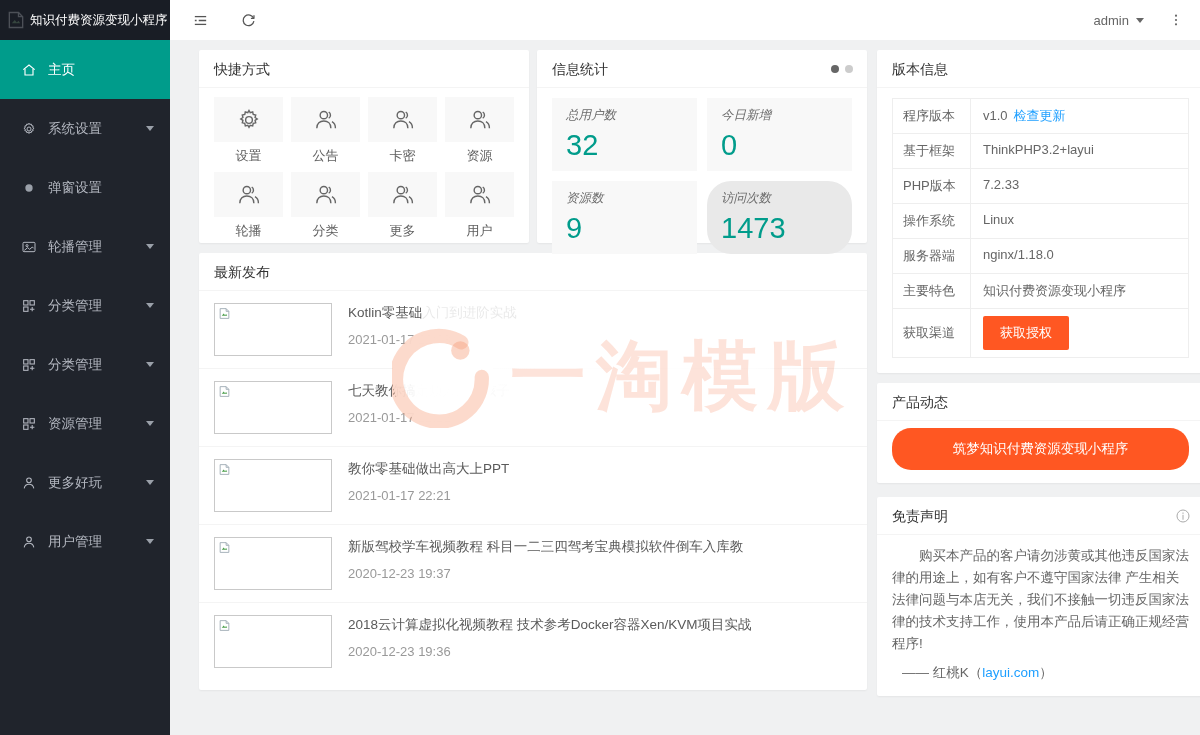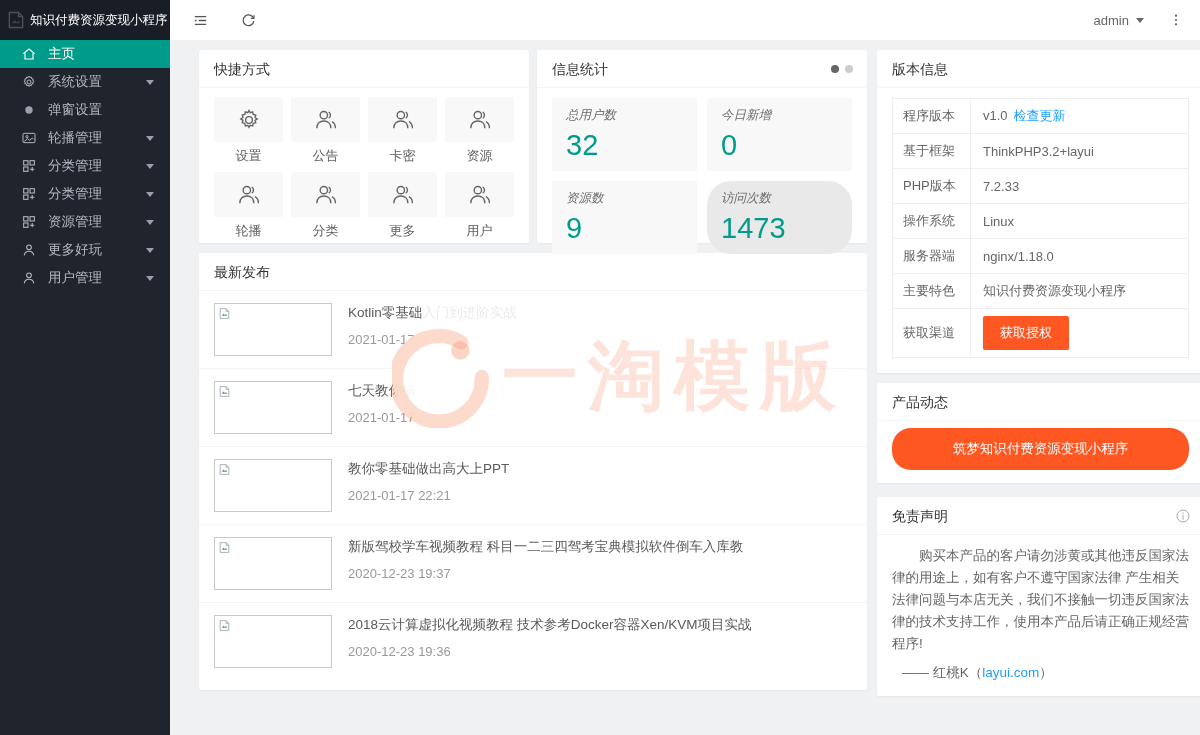--- a/index.html
+++ b/index.html
@@ -13,7 +13,7 @@
   .logo .limg { width:20px; height:20px; opacity:.28; margin-right:4px; flex:none; }
   .logo .ltext { font-size:12.5px; white-space:nowrap; letter-spacing:0; }
   .menu { }
-  .mitem { height:28px; display:flex; align-items:center; padding:0 16px 0 20px; color:#b4b8c1; font-size:13.5px; cursor:pointer; }
+  .mitem { height:59px; display:flex; align-items:center; padding:0 16px 0 20px; color:#b4b8c1; font-size:13.5px; cursor:pointer; }
   .mitem .micon { width:17px; height:17px; margin-right:11px; display:flex; align-items:center; justify-content:center; flex:none; }
   .mitem .micon svg { width:16px; height:16px; }
   .mitem.active { background:#009c8b; color:#fff; }

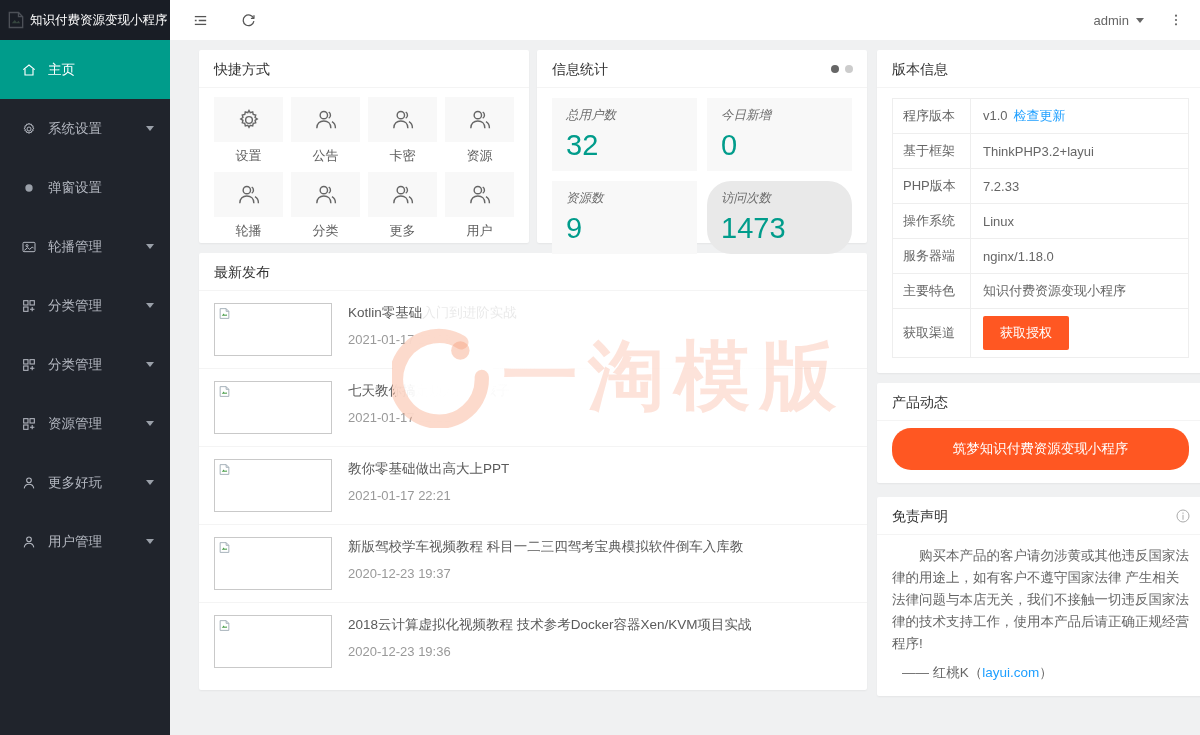--- a/index.html
+++ b/index.html
@@ -74,7 +74,7 @@
   .card-version { height:auto; }
   .v-body { padding:10px 15px 15px; }
   .vtable { border:1px solid #eee; }
-  .vrow { display:flex; border-top:1px solid #eee; align-items:center; }
+  .vrow { display:flex; border-top:1px solid #eee; }
   .vrow:first-child { border-top:none; }
   .vlabel { width:78px; flex:none; padding:8px 10px; font-size:13px; color:#666; border-right:1px solid #eee; align-self:stretch; display:flex; align-items:center; }
   .vval { padding:8px 12px; font-size:13px; color:#666; }

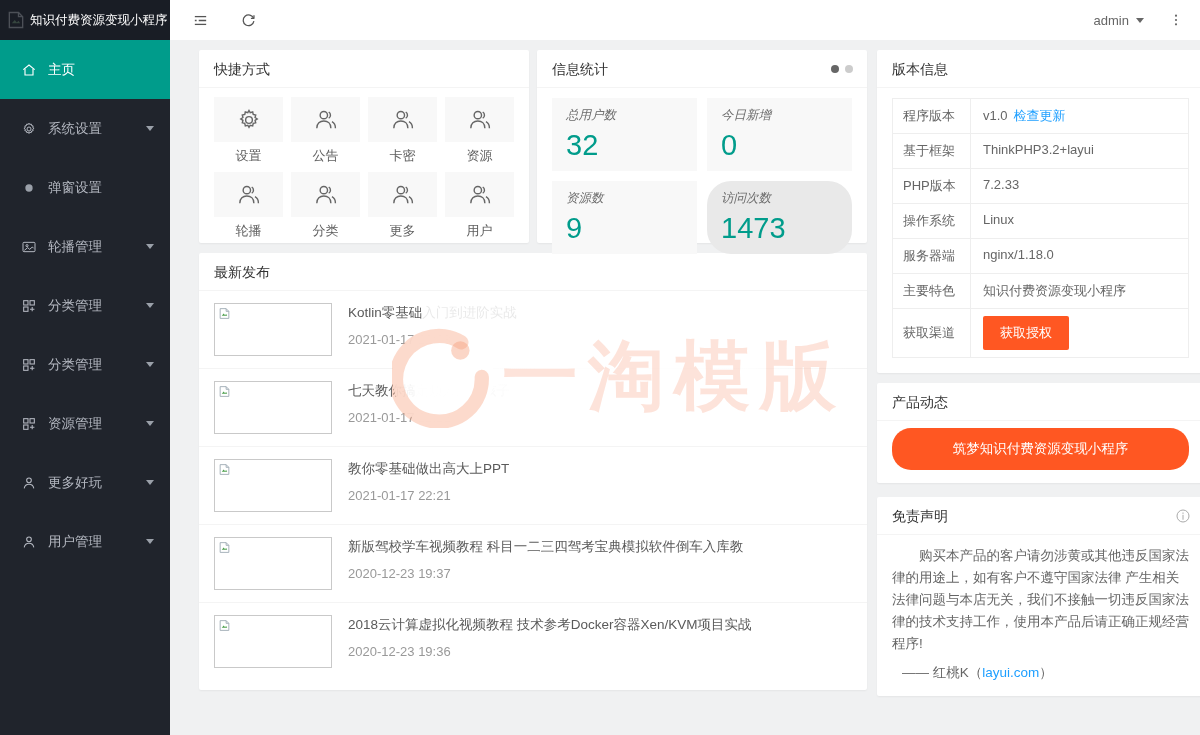--- a/index.html
+++ b/index.html
@@ -99,7 +99,7 @@
   .watermark { position:absolute; left:392px; top:316px; width:462px; height:122px; z-index:5; pointer-events:none;
     display:flex; align-items:center;
     background:radial-gradient(closest-side, rgba(255,255,255,.96) 0%, rgba(255,255,255,.88) 55%, rgba(255,255,255,0) 100%); }
-  .wm-text { font-size:76px; font-weight:bold; letter-spacing:10px; white-space:nowrap; color:rgba(244,128,88,.22); margin-left:8px; }
+  .wm-text { font-size:76px; font-weight:bold; letter-spacing:10px; white-space:nowrap; color:rgba(244,128,88,.22); margin-left:16px; }
 </style>
 </head>
 <body>

